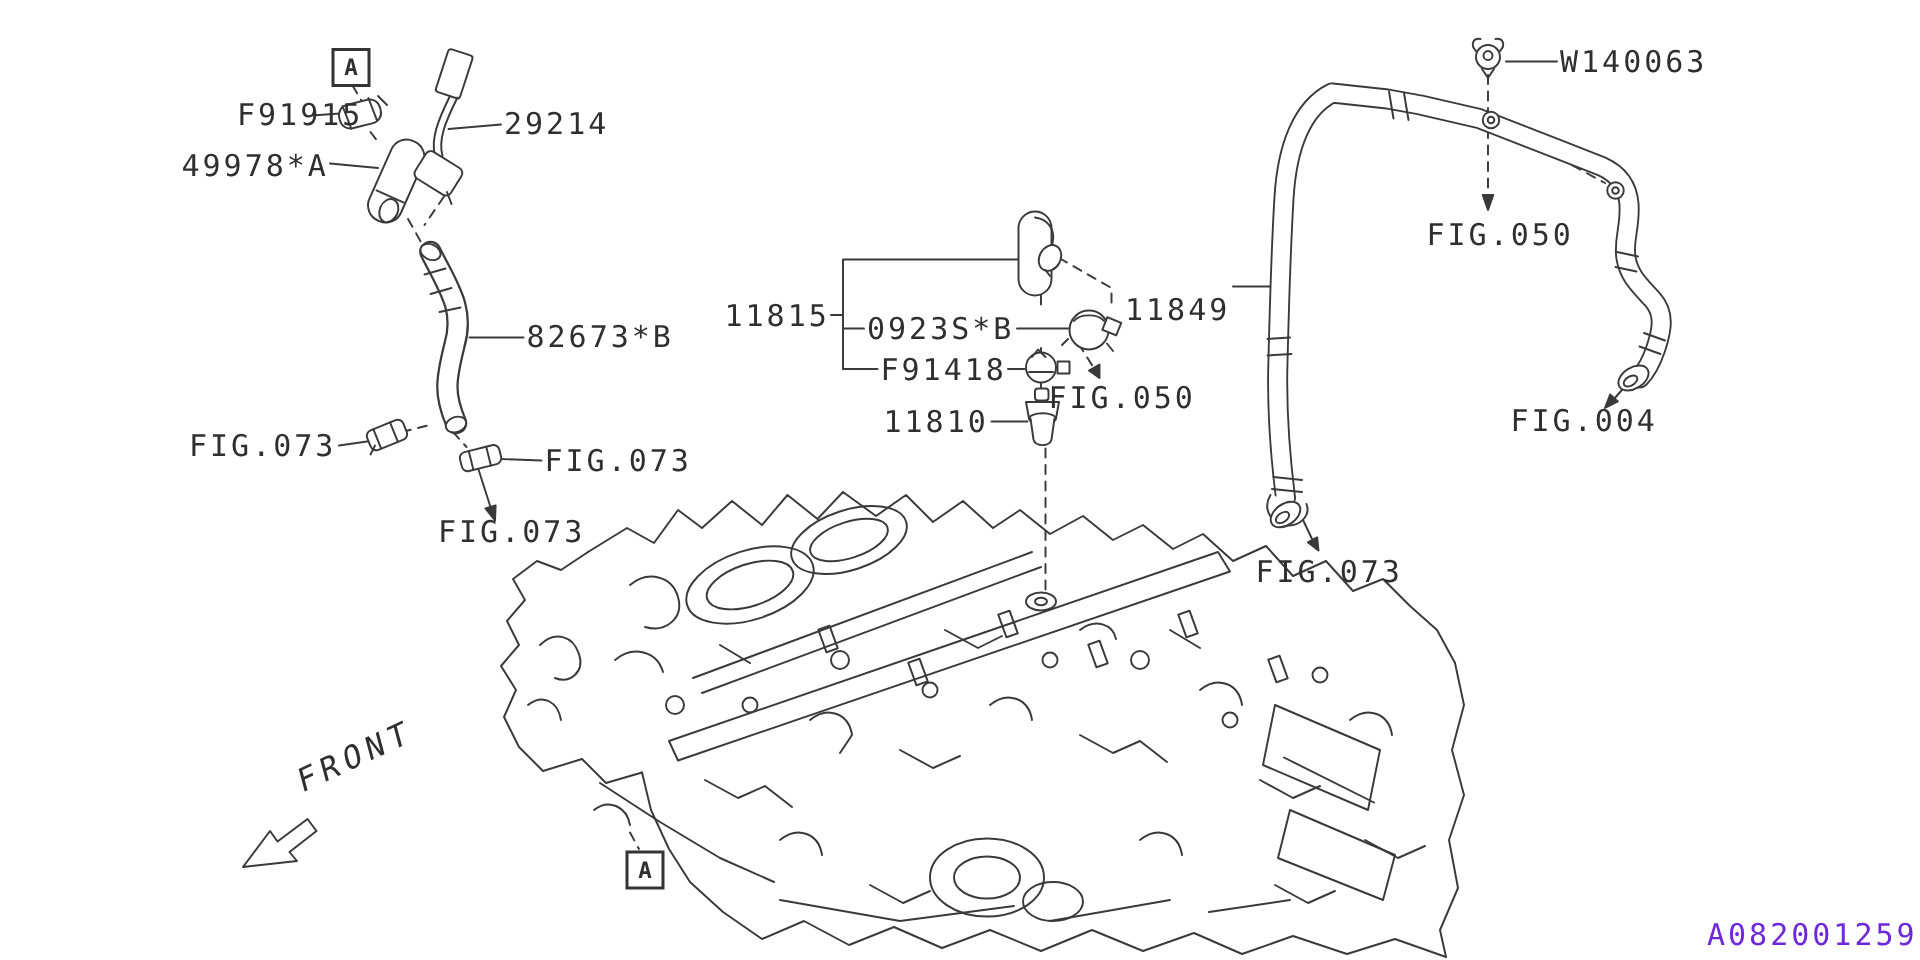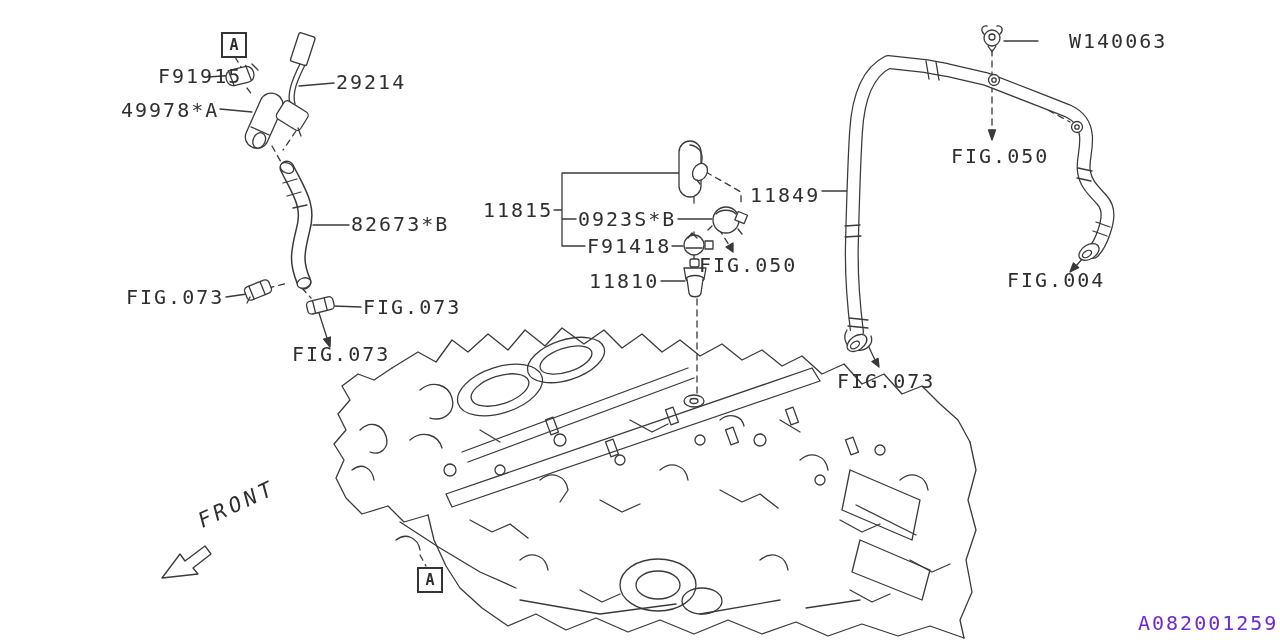--- a/index.html
+++ b/index.html
@@ -271,7 +271,7 @@
   <div class="lbl" style="left:589px;top:271px;">11810</div>
 
   <div class="lbl" style="left:750px;top:185px;">11849</div>
-  <div class="lbl" style="left:1040px;top:31px;margin-left:29px;">W140063</div>
+  <div class="lbl" style="left:1040px;top:31px;">W140063</div>
   <div class="lbl" style="left:951px;top:146px;">FIG.050</div>
   <div class="lbl" style="left:1007px;top:270px;">FIG.004</div>
 

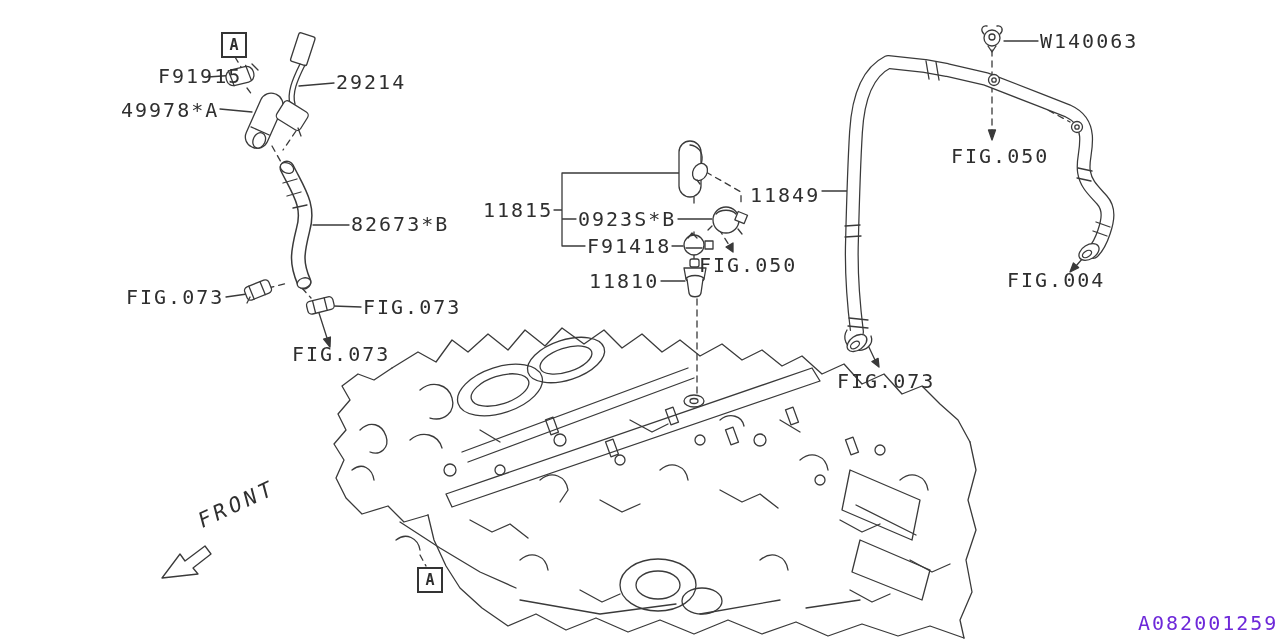--- a/index.html
+++ b/index.html
@@ -270,7 +270,7 @@
   <div class="lbl" style="left:699px;top:255px;">FIG.050</div>
   <div class="lbl" style="left:589px;top:271px;">11810</div>
 
-  <div class="lbl" style="left:750px;top:185px;">11849</div>
+  <div class="lbl" style="left:750px;top:196px;">11849</div>
   <div class="lbl" style="left:1040px;top:31px;">W140063</div>
   <div class="lbl" style="left:951px;top:146px;">FIG.050</div>
   <div class="lbl" style="left:1007px;top:270px;">FIG.004</div>

